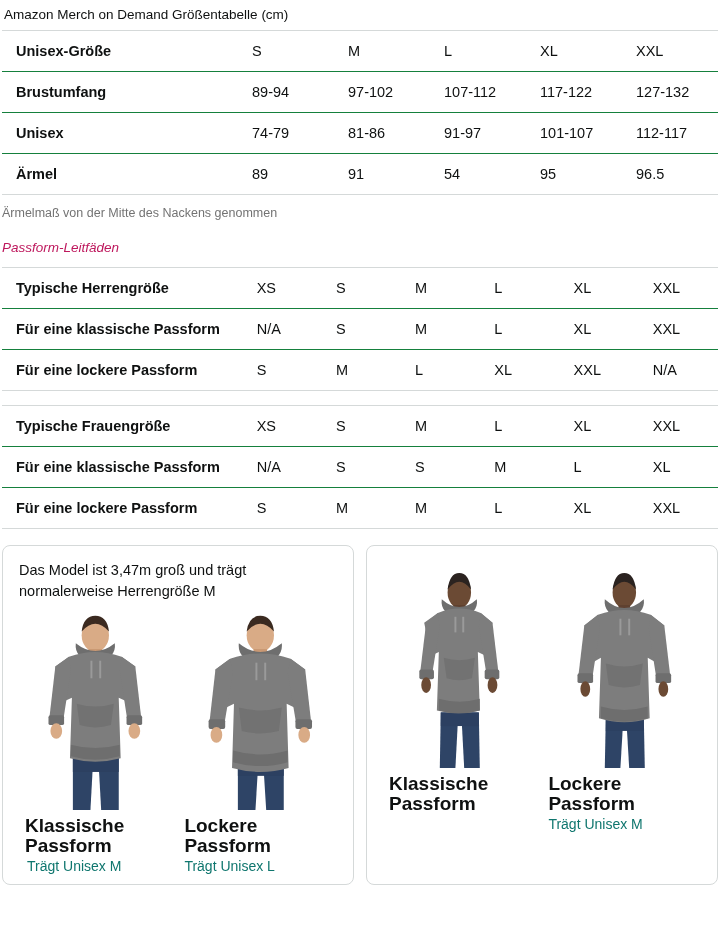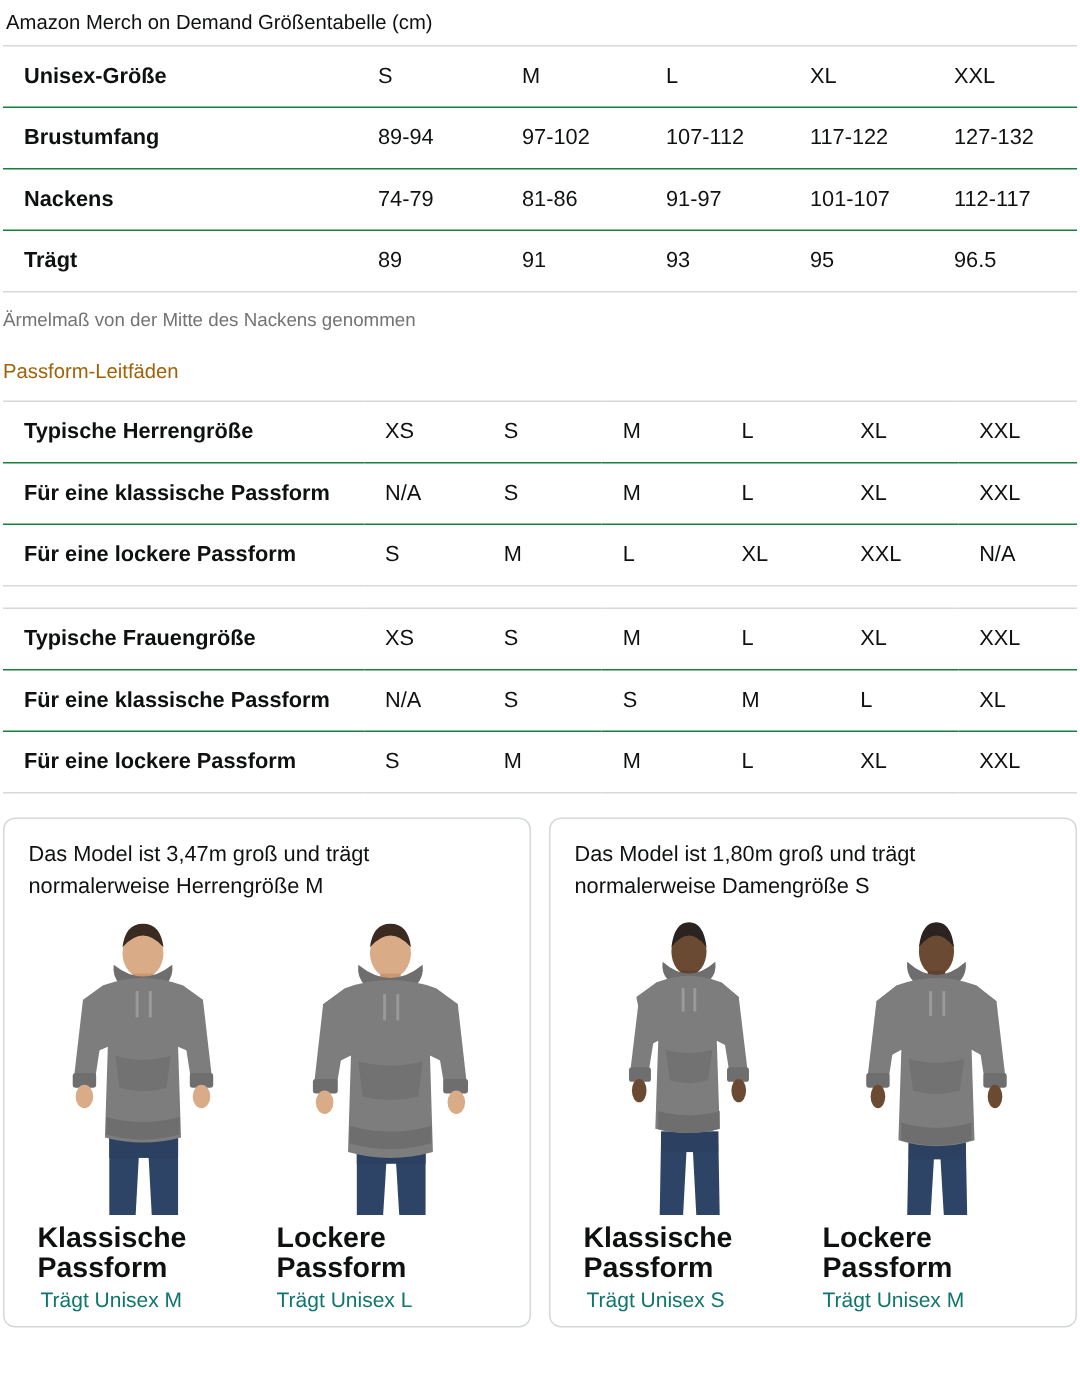--- a/index.html
+++ b/index.html
@@ -168,7 +168,7 @@
         <td>127-132</td>
       </tr>
       <tr>
-        <td>Nackens</td>
+        <td>Unisex</td>
         <td>74-79</td>
         <td>81-86</td>
         <td>91-97</td>

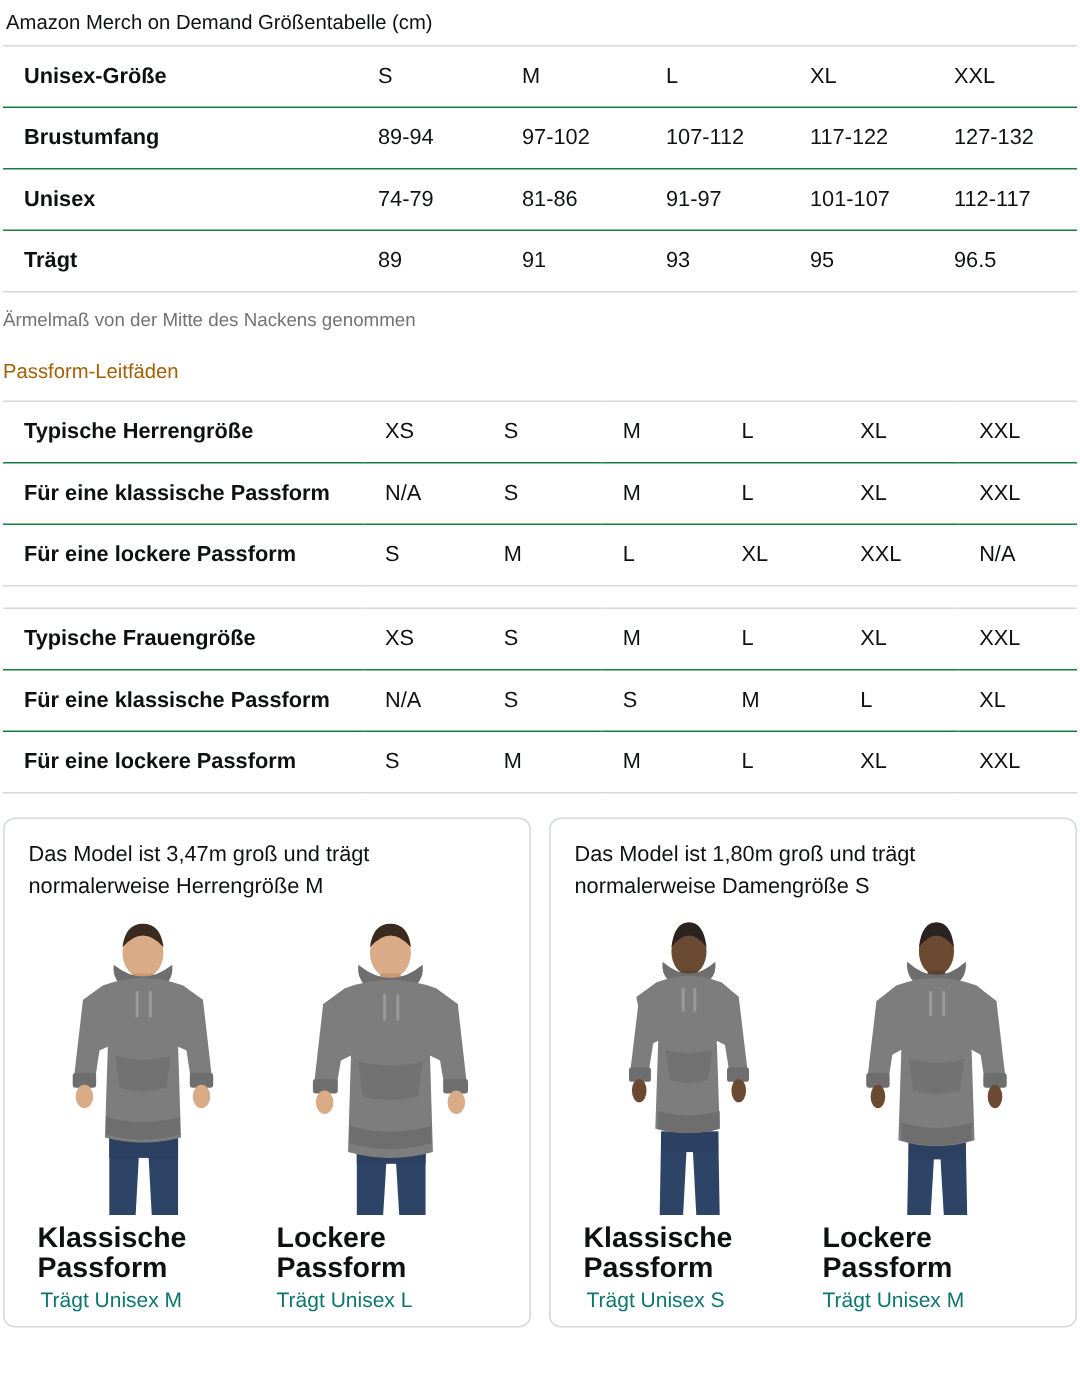--- a/index.html
+++ b/index.html
@@ -176,7 +176,7 @@
         <td>112-117</td>
       </tr>
       <tr>
-        <td>Trägt</td>
+        <td>Ärmel</td>
         <td>89</td>
         <td>91</td>
         <td>93</td>

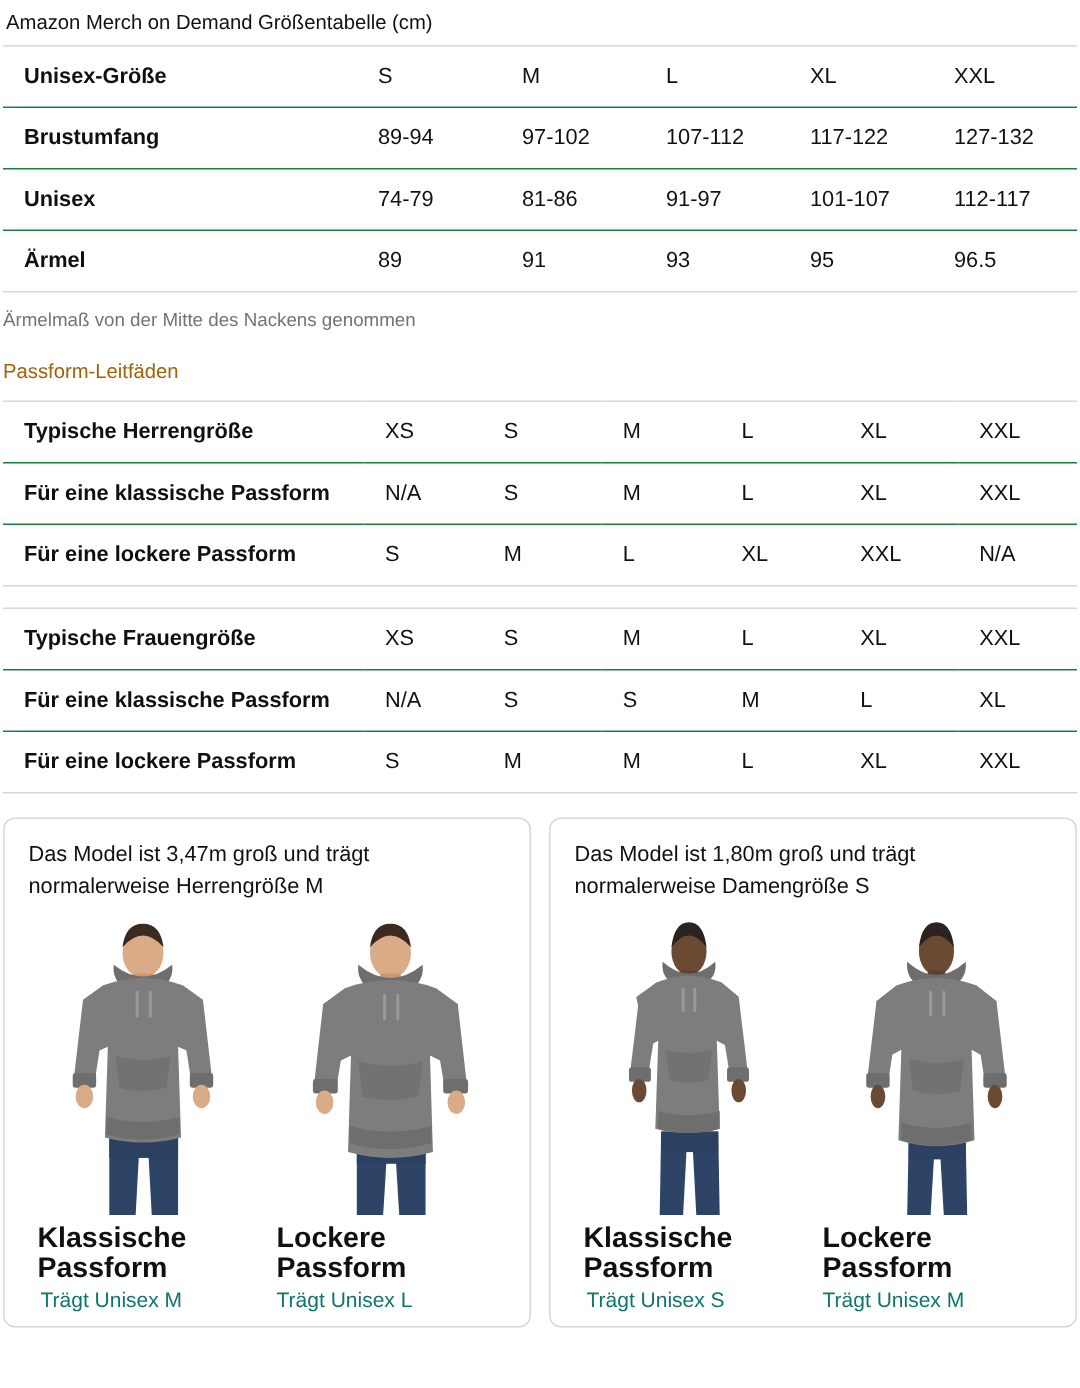--- a/index.html
+++ b/index.html
@@ -179,7 +179,7 @@
         <td>Ärmel</td>
         <td>89</td>
         <td>91</td>
-        <td>93</td>
+        <td>54</td>
         <td>95</td>
         <td>96.5</td>
       </tr>

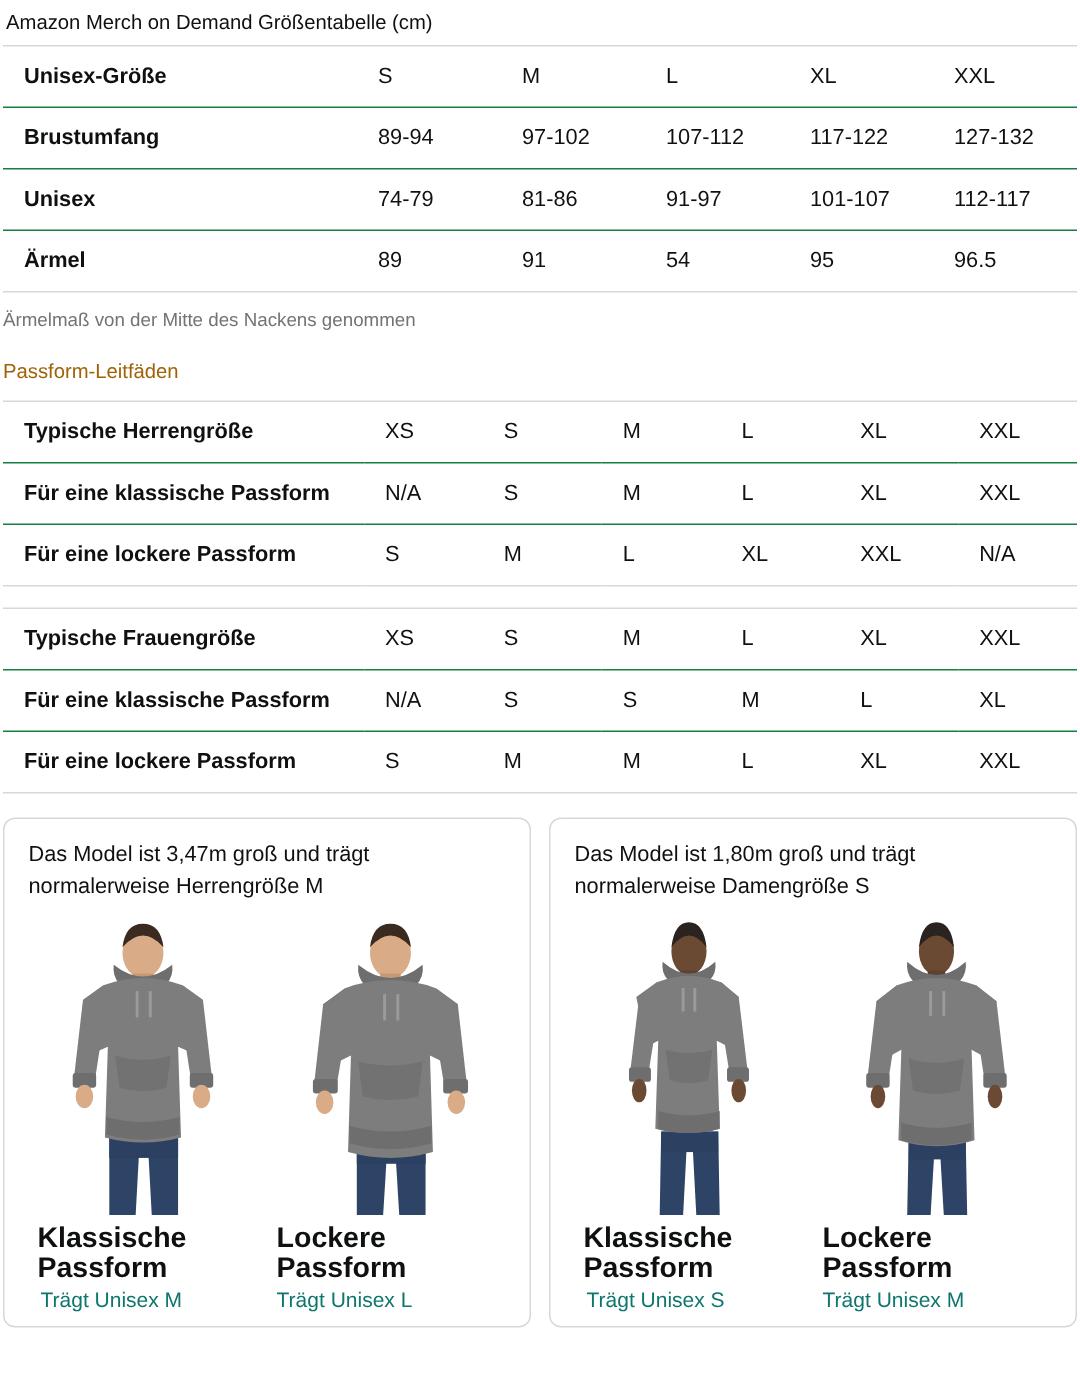--- a/index.html
+++ b/index.html
@@ -71,9 +71,10 @@
   }
   .section-label {
     font-size: 13.5px;
-    color: #a16207;
+    color: #be185d;
     padding: 10px 0 10px 2px;
     line-height: 18px;
+    font-style: italic;
   }
   .gap-14 { height: 14px; }
 

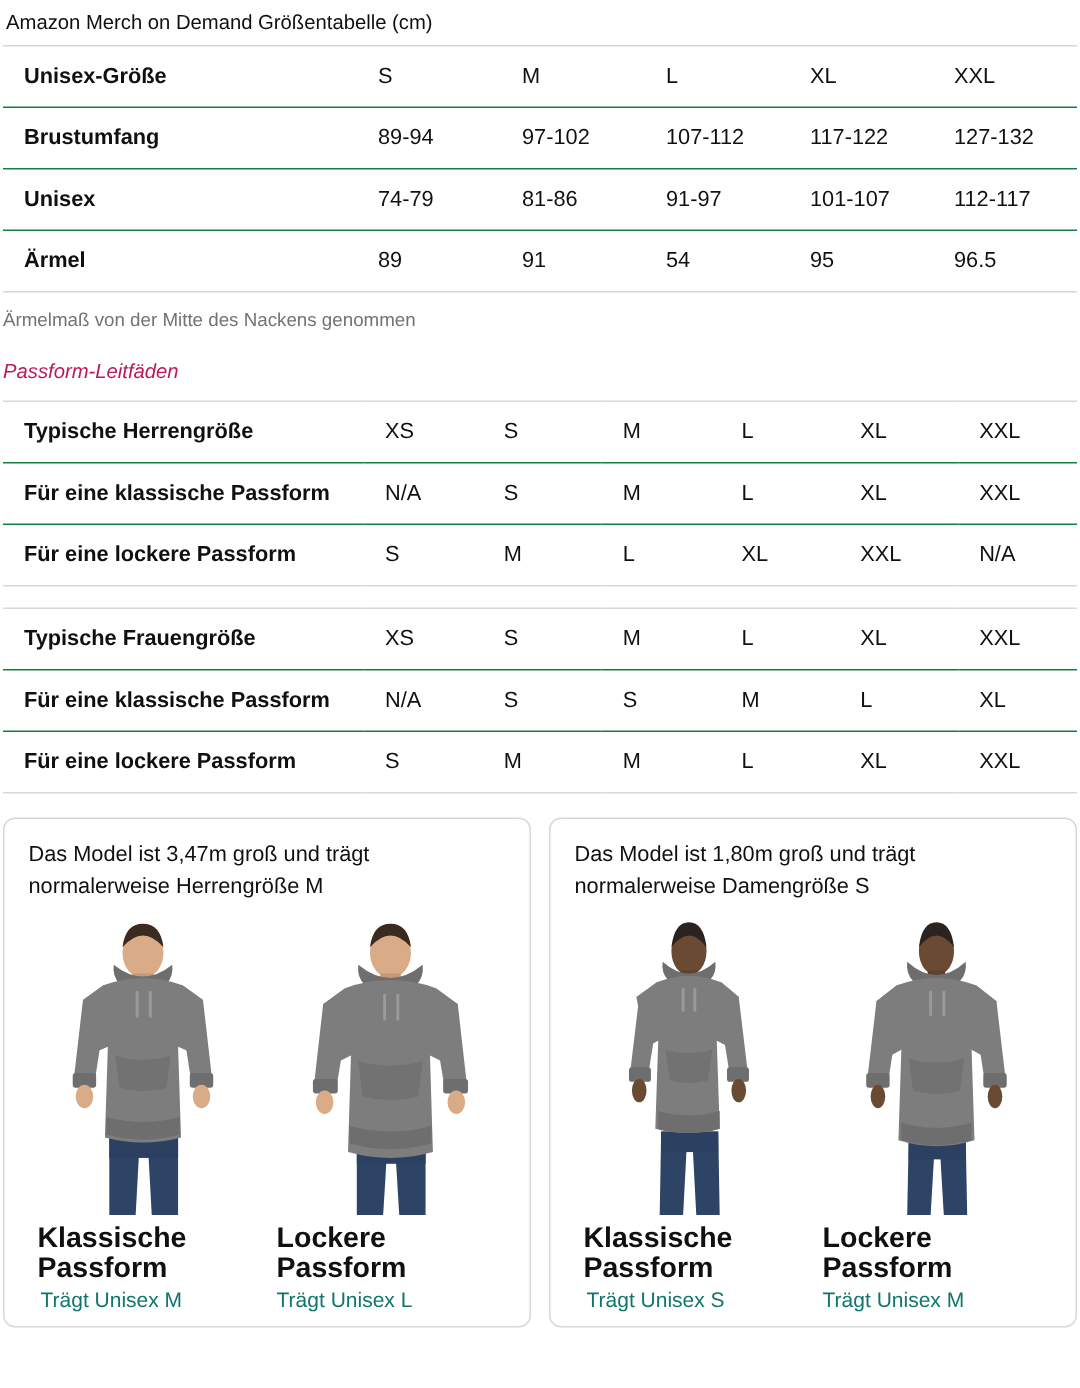--- a/index.html
+++ b/index.html
@@ -351,7 +351,6 @@
     </div>
 
     <div class="card">
-      <div class="card-head">Das Model ist 1,80m groß und trägt normalerweise Damengröße S</div>
       <div class="figs">
 
         <div class="fig">

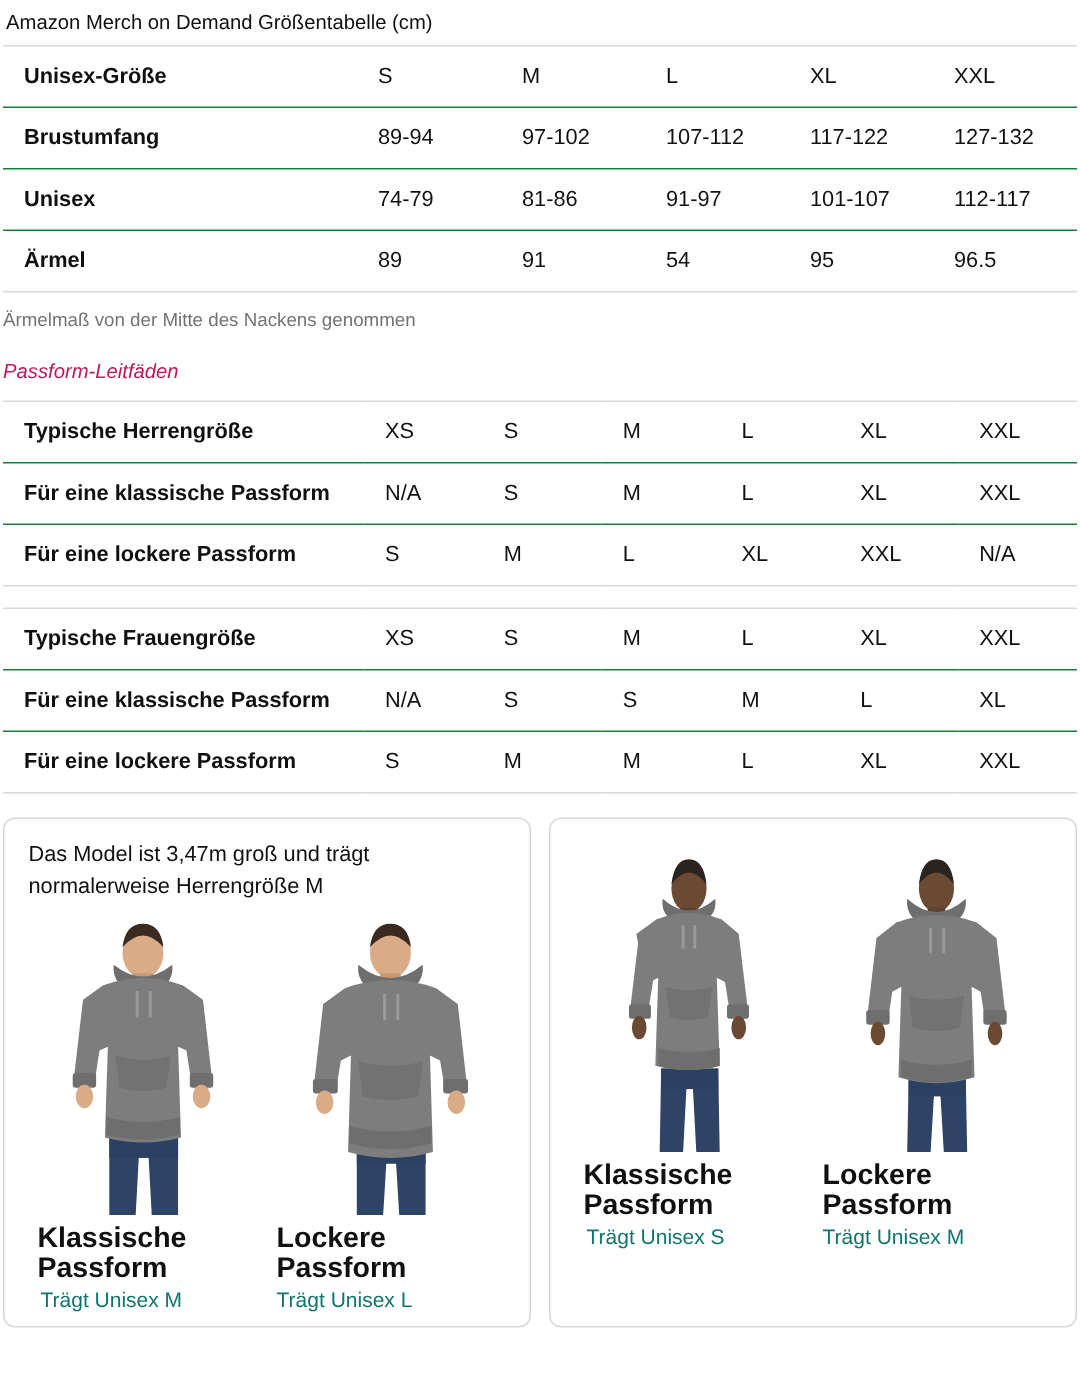--- a/index.html
+++ b/index.html
@@ -403,7 +403,6 @@
       <div class="cap">
         <div class="cap-col first">
           <div class="cap-title">Klassische Passform</div>
-          <div class="cap-sub">Trägt Unisex S</div>
         </div>
         <div class="cap-col second">
           <div class="cap-title">Lockere Passform</div>

